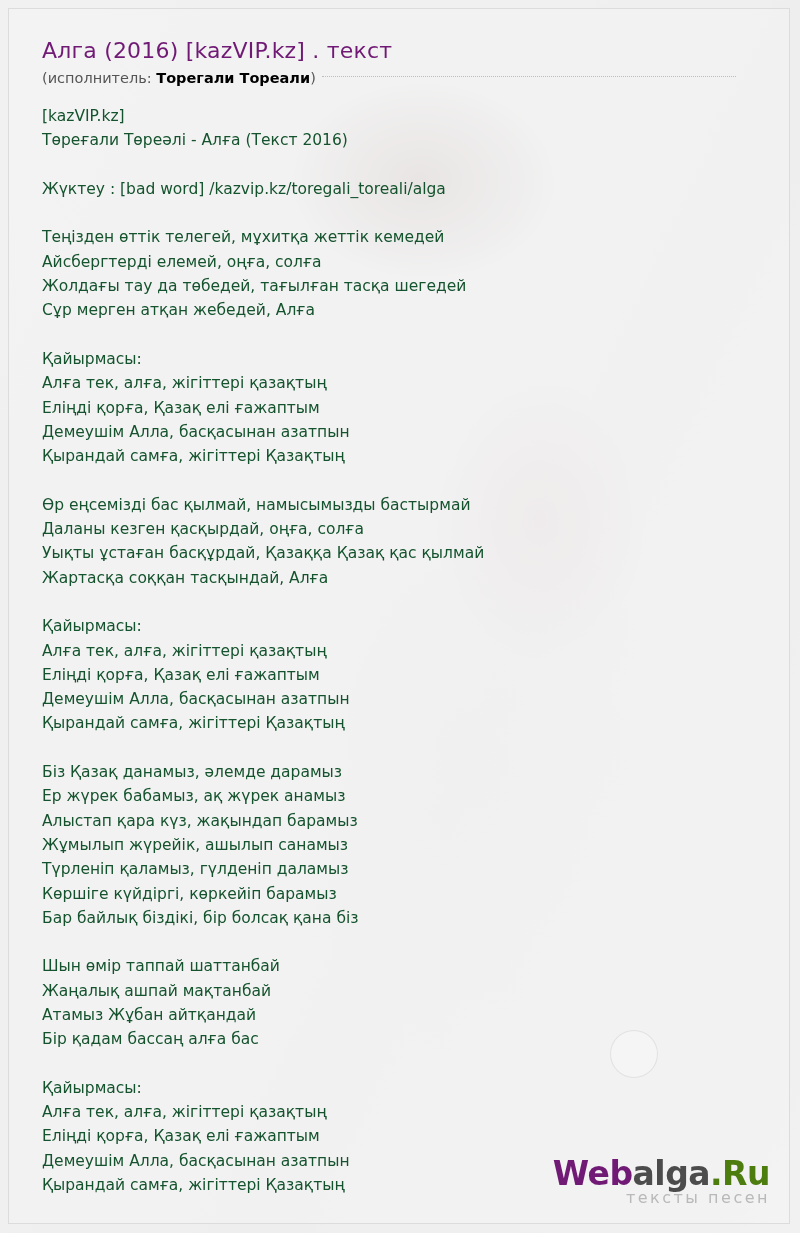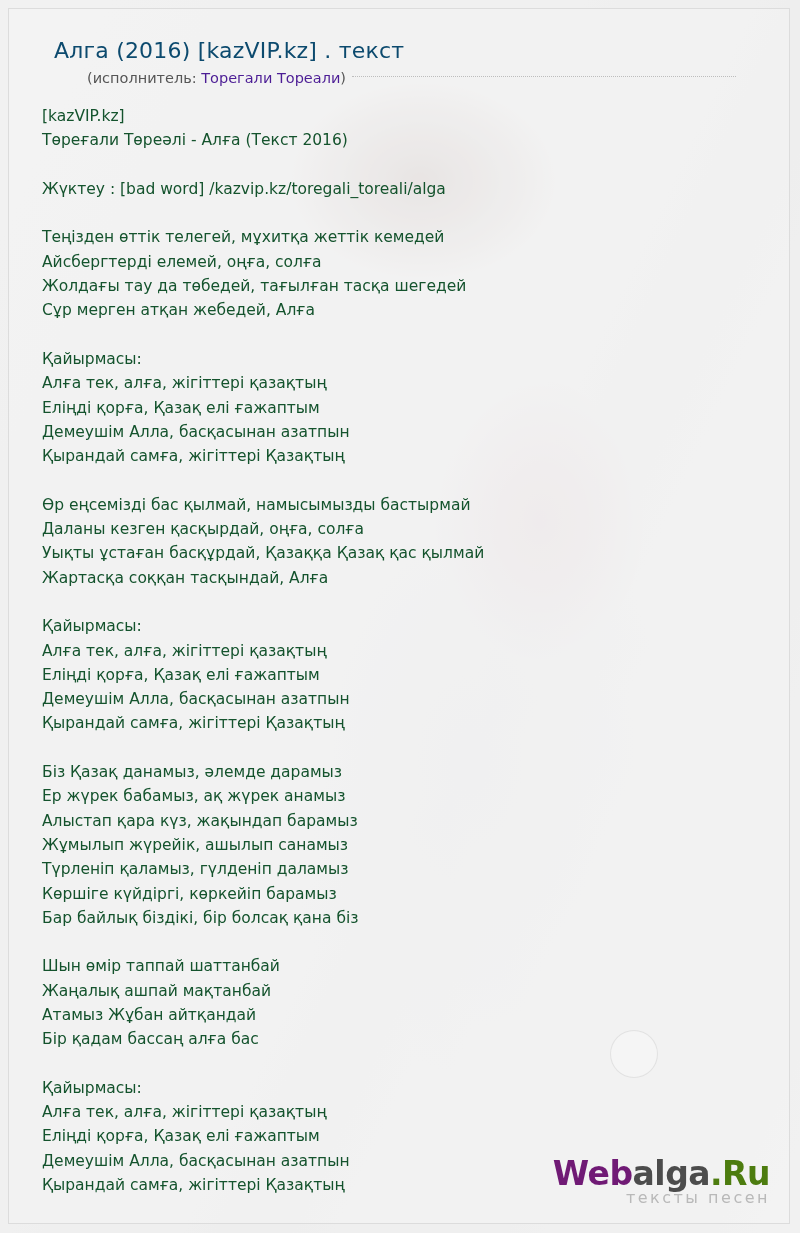--- a/index.html
+++ b/index.html
@@ -57,9 +57,9 @@
   }
   .title {
     font-size: 22px;
-    color: #0c4a6e;
+    color: #701a75;
     line-height: 30px;
-    margin: 0 0 4px 12px;
+    margin: 0 0 4px 0;
     font-weight: normal;
     letter-spacing: 0.2px;
   }

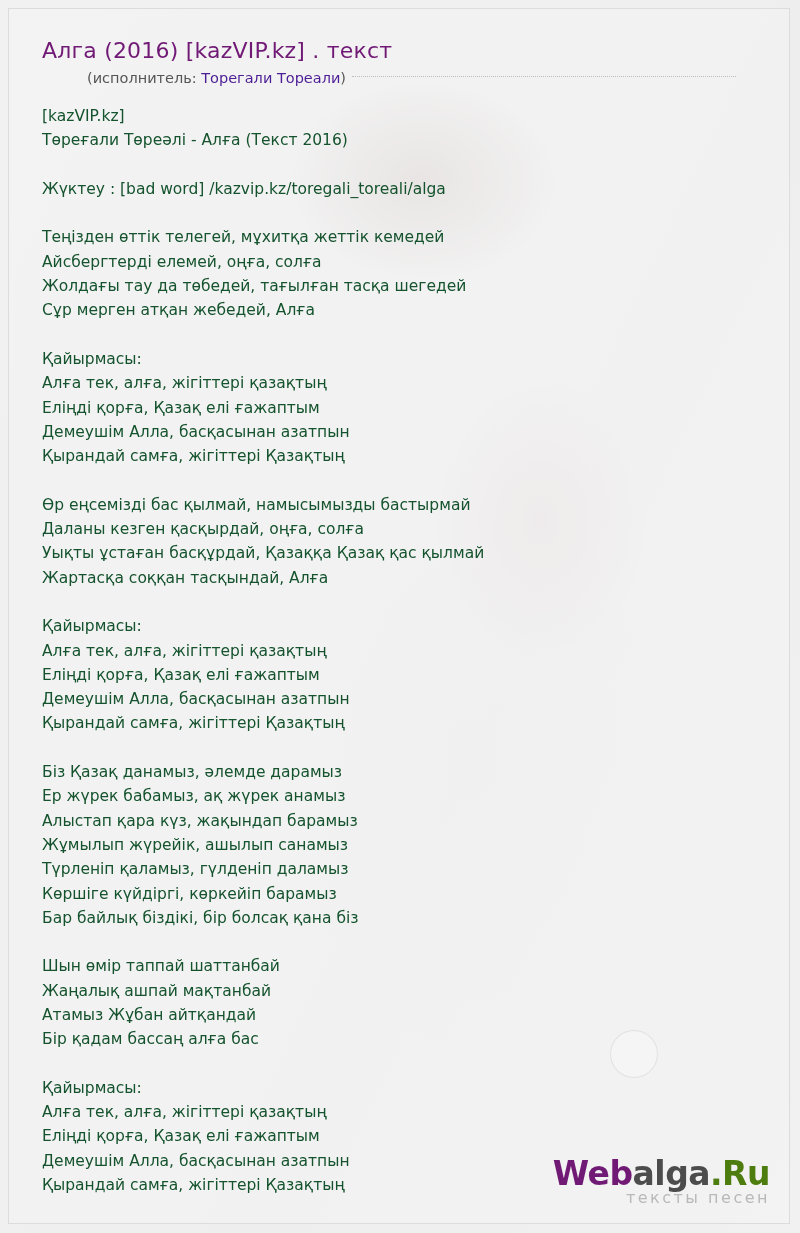--- a/index.html
+++ b/index.html
@@ -70,7 +70,6 @@
     align-items: center;
     gap: 0;
     white-space: nowrap;
-    margin-left: 45px;
   }
   .subtitle-row .dotted {
     flex: 1 1 auto;

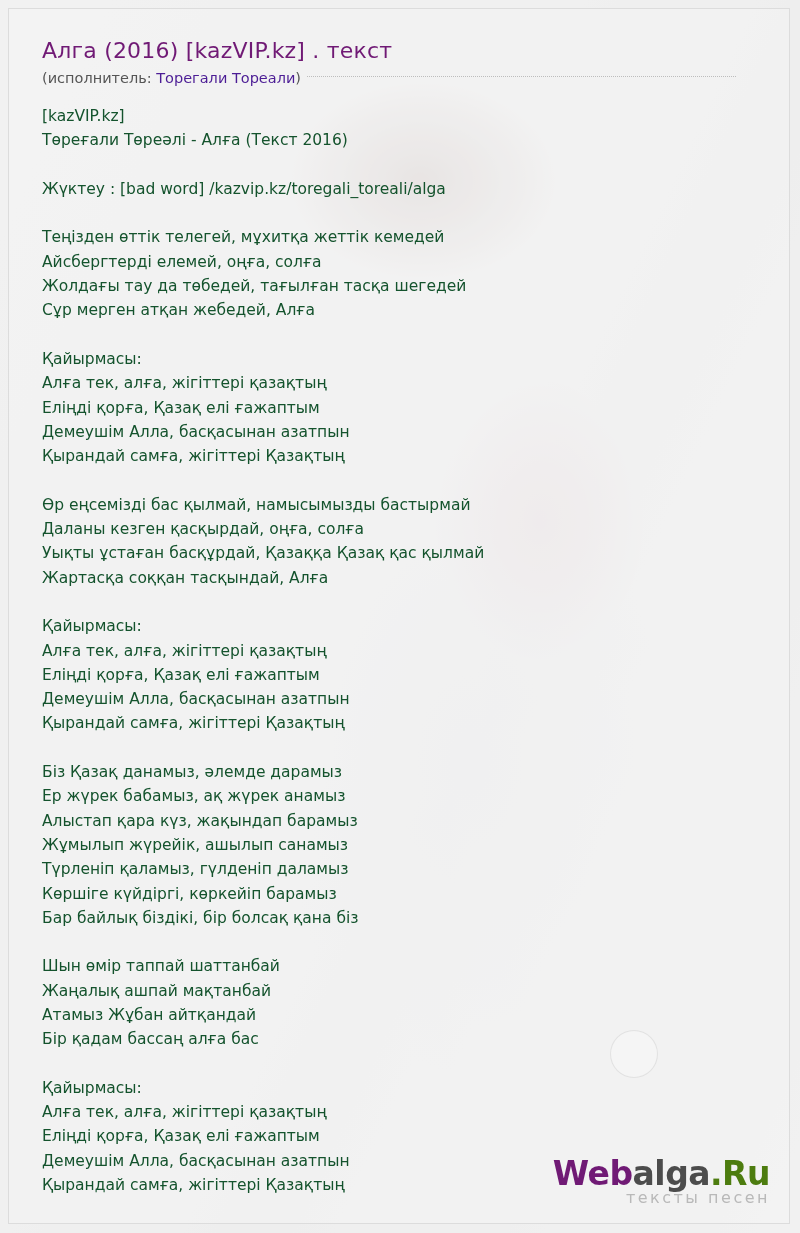--- a/index.html
+++ b/index.html
@@ -78,9 +78,10 @@
     height: 1px;
   }
   .performer-link {
-    color: #4c1d95;
+    color: #000000;
     text-decoration: none;
     cursor: pointer;
+    font-weight: bold;
   }
   .lyrics {
     margin-top: 18px;

